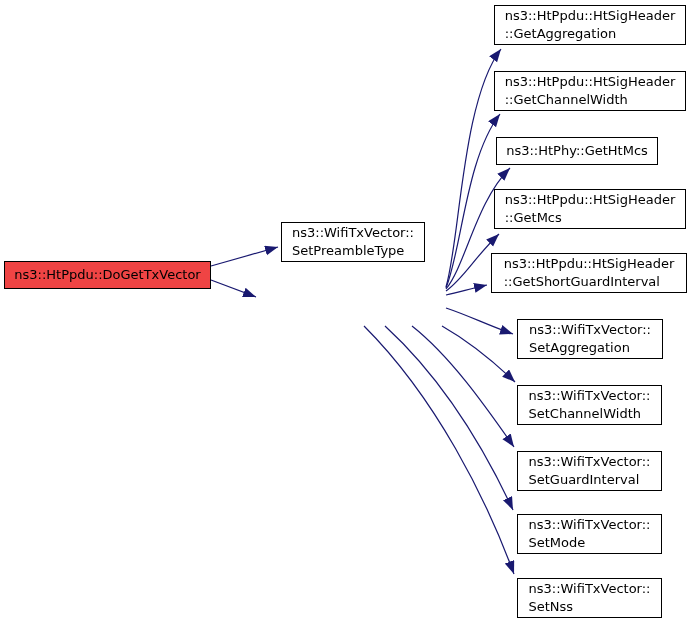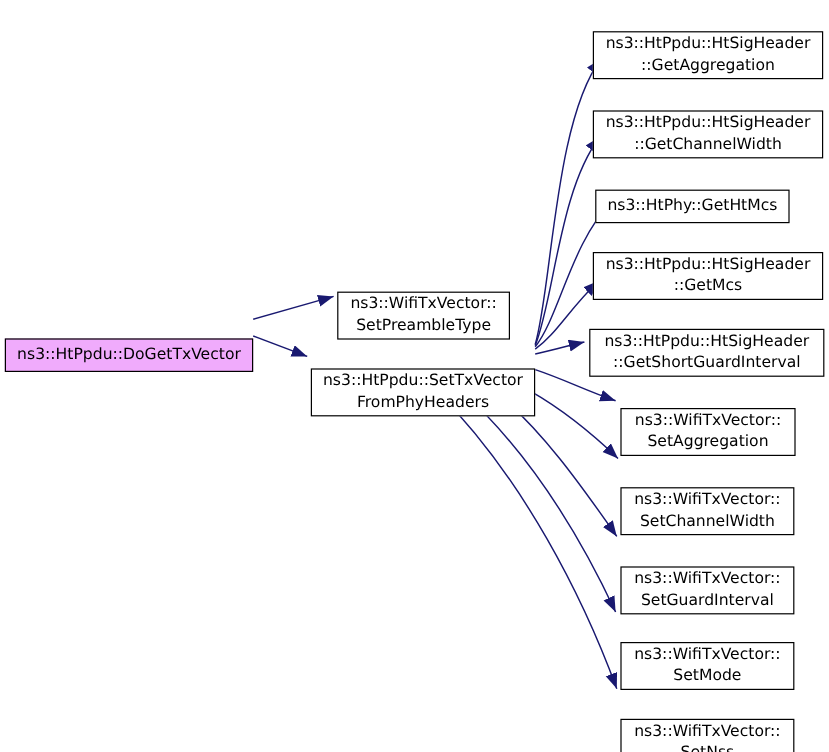--- a/index.html
+++ b/index.html
@@ -22,10 +22,8 @@
     display:flex;
     align-items:center;
     justify-content:center;
-    text-align:center;
     white-space:pre-line;
     cursor:pointer;
-    margin-top:21px;
   }
   .node.highlight{background:#f0abfc;cursor:default;}
   #n0{left:4px;   top:261px; width:207px; height:28px;}

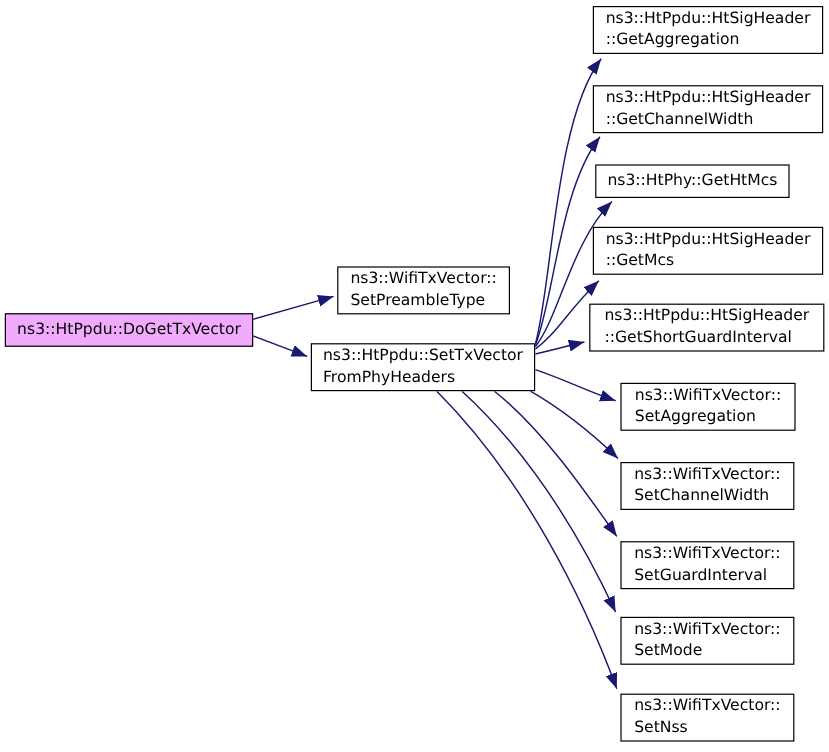--- a/index.html
+++ b/index.html
@@ -25,7 +25,7 @@
     white-space:pre-line;
     cursor:pointer;
   }
-  .node.highlight{background:#f0abfc;cursor:default;}
+  .node.highlight{background:#ef4444;cursor:default;}
   #n0{left:4px;   top:261px; width:207px; height:28px;}
   #n1{left:281px; top:222px; width:144px; height:40px;}
   #n2{left:259px; top:286px; width:187px; height:40px;}

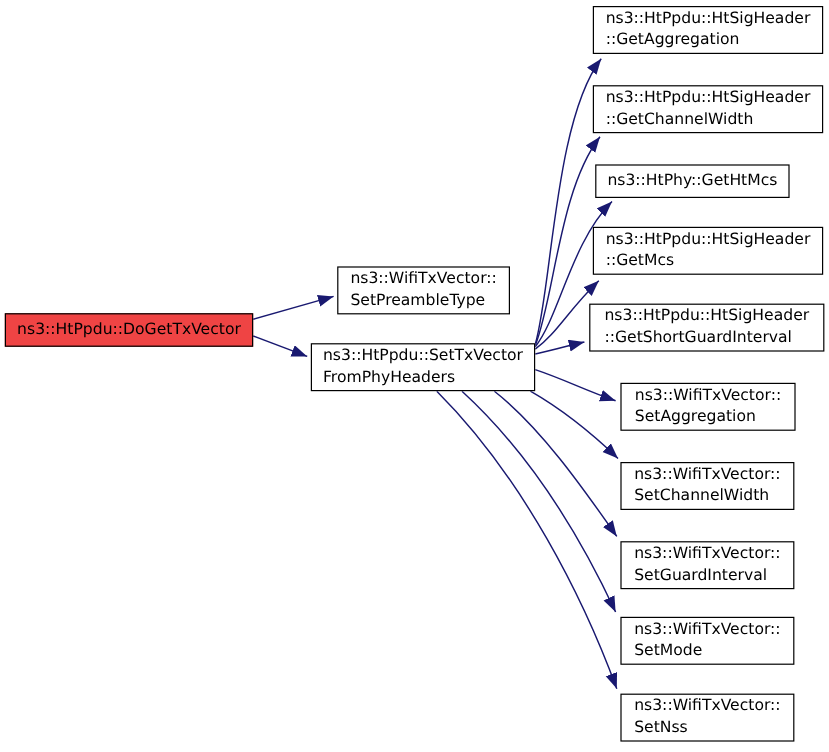--- a/index.html
+++ b/index.html
@@ -69,8 +69,6 @@
   <div id="n0" class="node highlight">ns3::HtPpdu::DoGetTxVector</div>
   <div id="n1" class="node">ns3::WifiTxVector::
 SetPreambleType</div>
-  <div id="n2" class="node">ns3::HtPpdu::SetTxVector
-FromPhyHeaders</div>
   <div id="n3" class="node">ns3::HtPpdu::HtSigHeader
 ::GetAggregation</div>
   <div id="n4" class="node">ns3::HtPpdu::HtSigHeader

